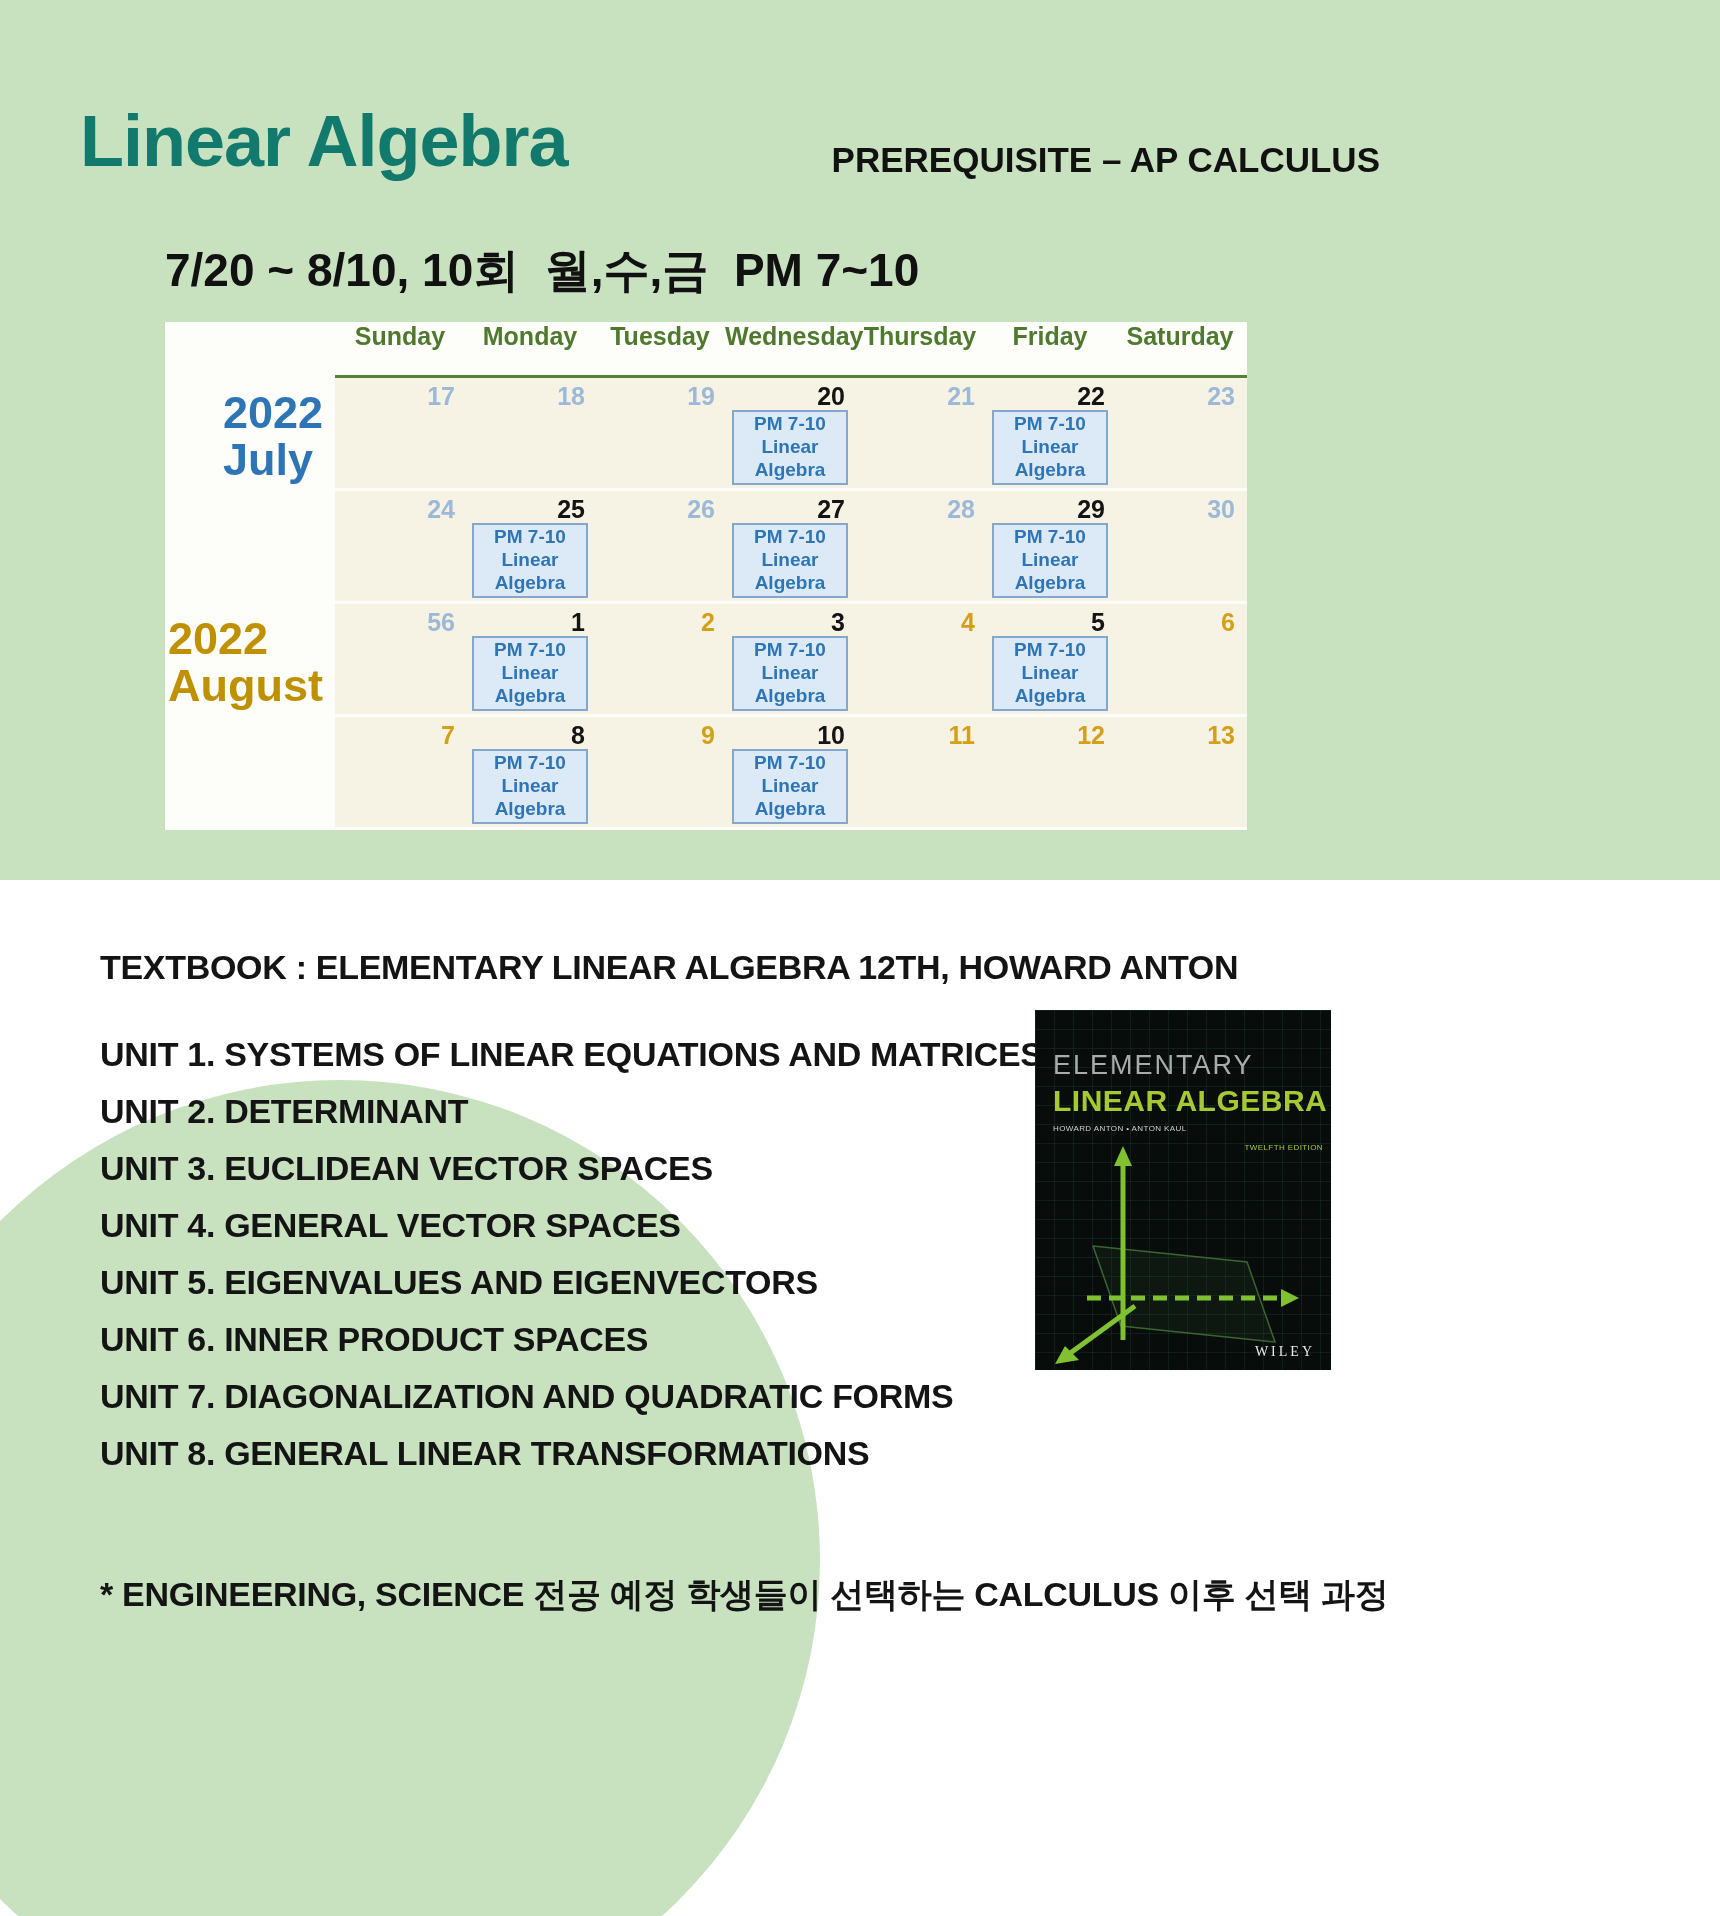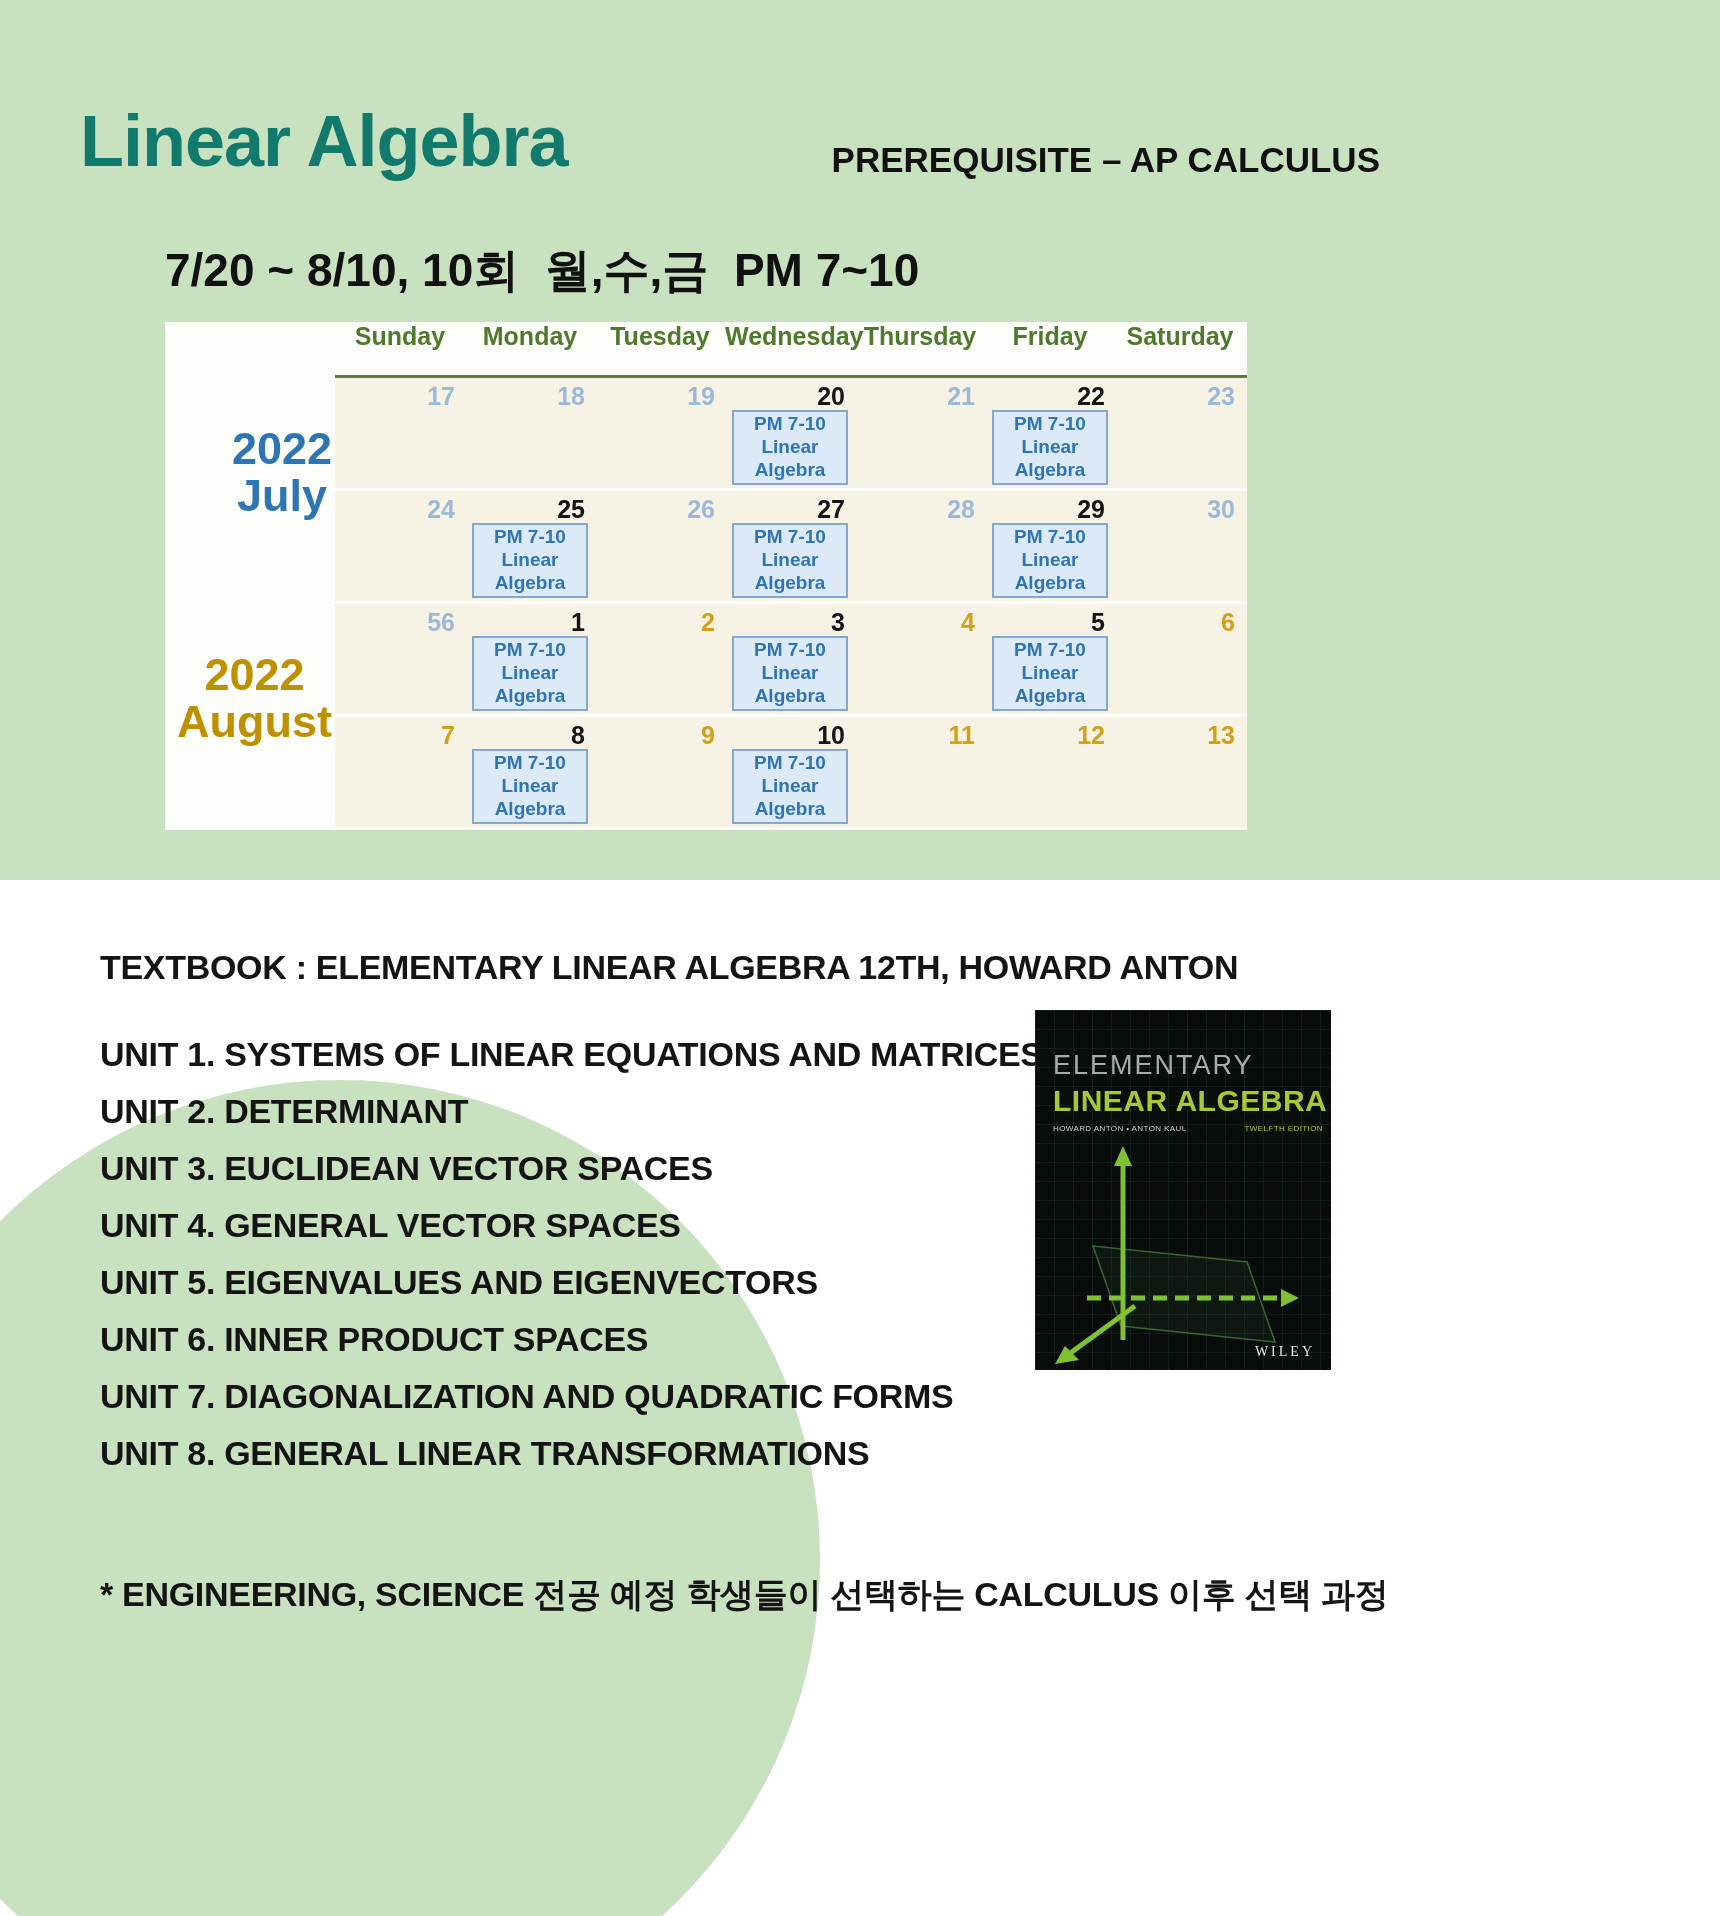--- a/index.html
+++ b/index.html
@@ -20,7 +20,7 @@
   .cal-day-name { width:130px; text-align:center; font-size:25px; font-weight:700; color:#4f7a2e; }
   .cal-body { display:flex; }
   .cal-month-col { width:170px; position:relative; background:#fdfdfa; }
-  .cal-month { position:absolute; right:3px; text-align:center; font-weight:700;margin-top:36px; }
+  .cal-month { position:absolute; right:12px; text-align:left; font-weight:700; }
   .cal-month-0 { top:12px; }
   .cal-month-1 { top:238px; }
   .cal-year, .cal-month-name { font-size:45px; line-height:1.04; }

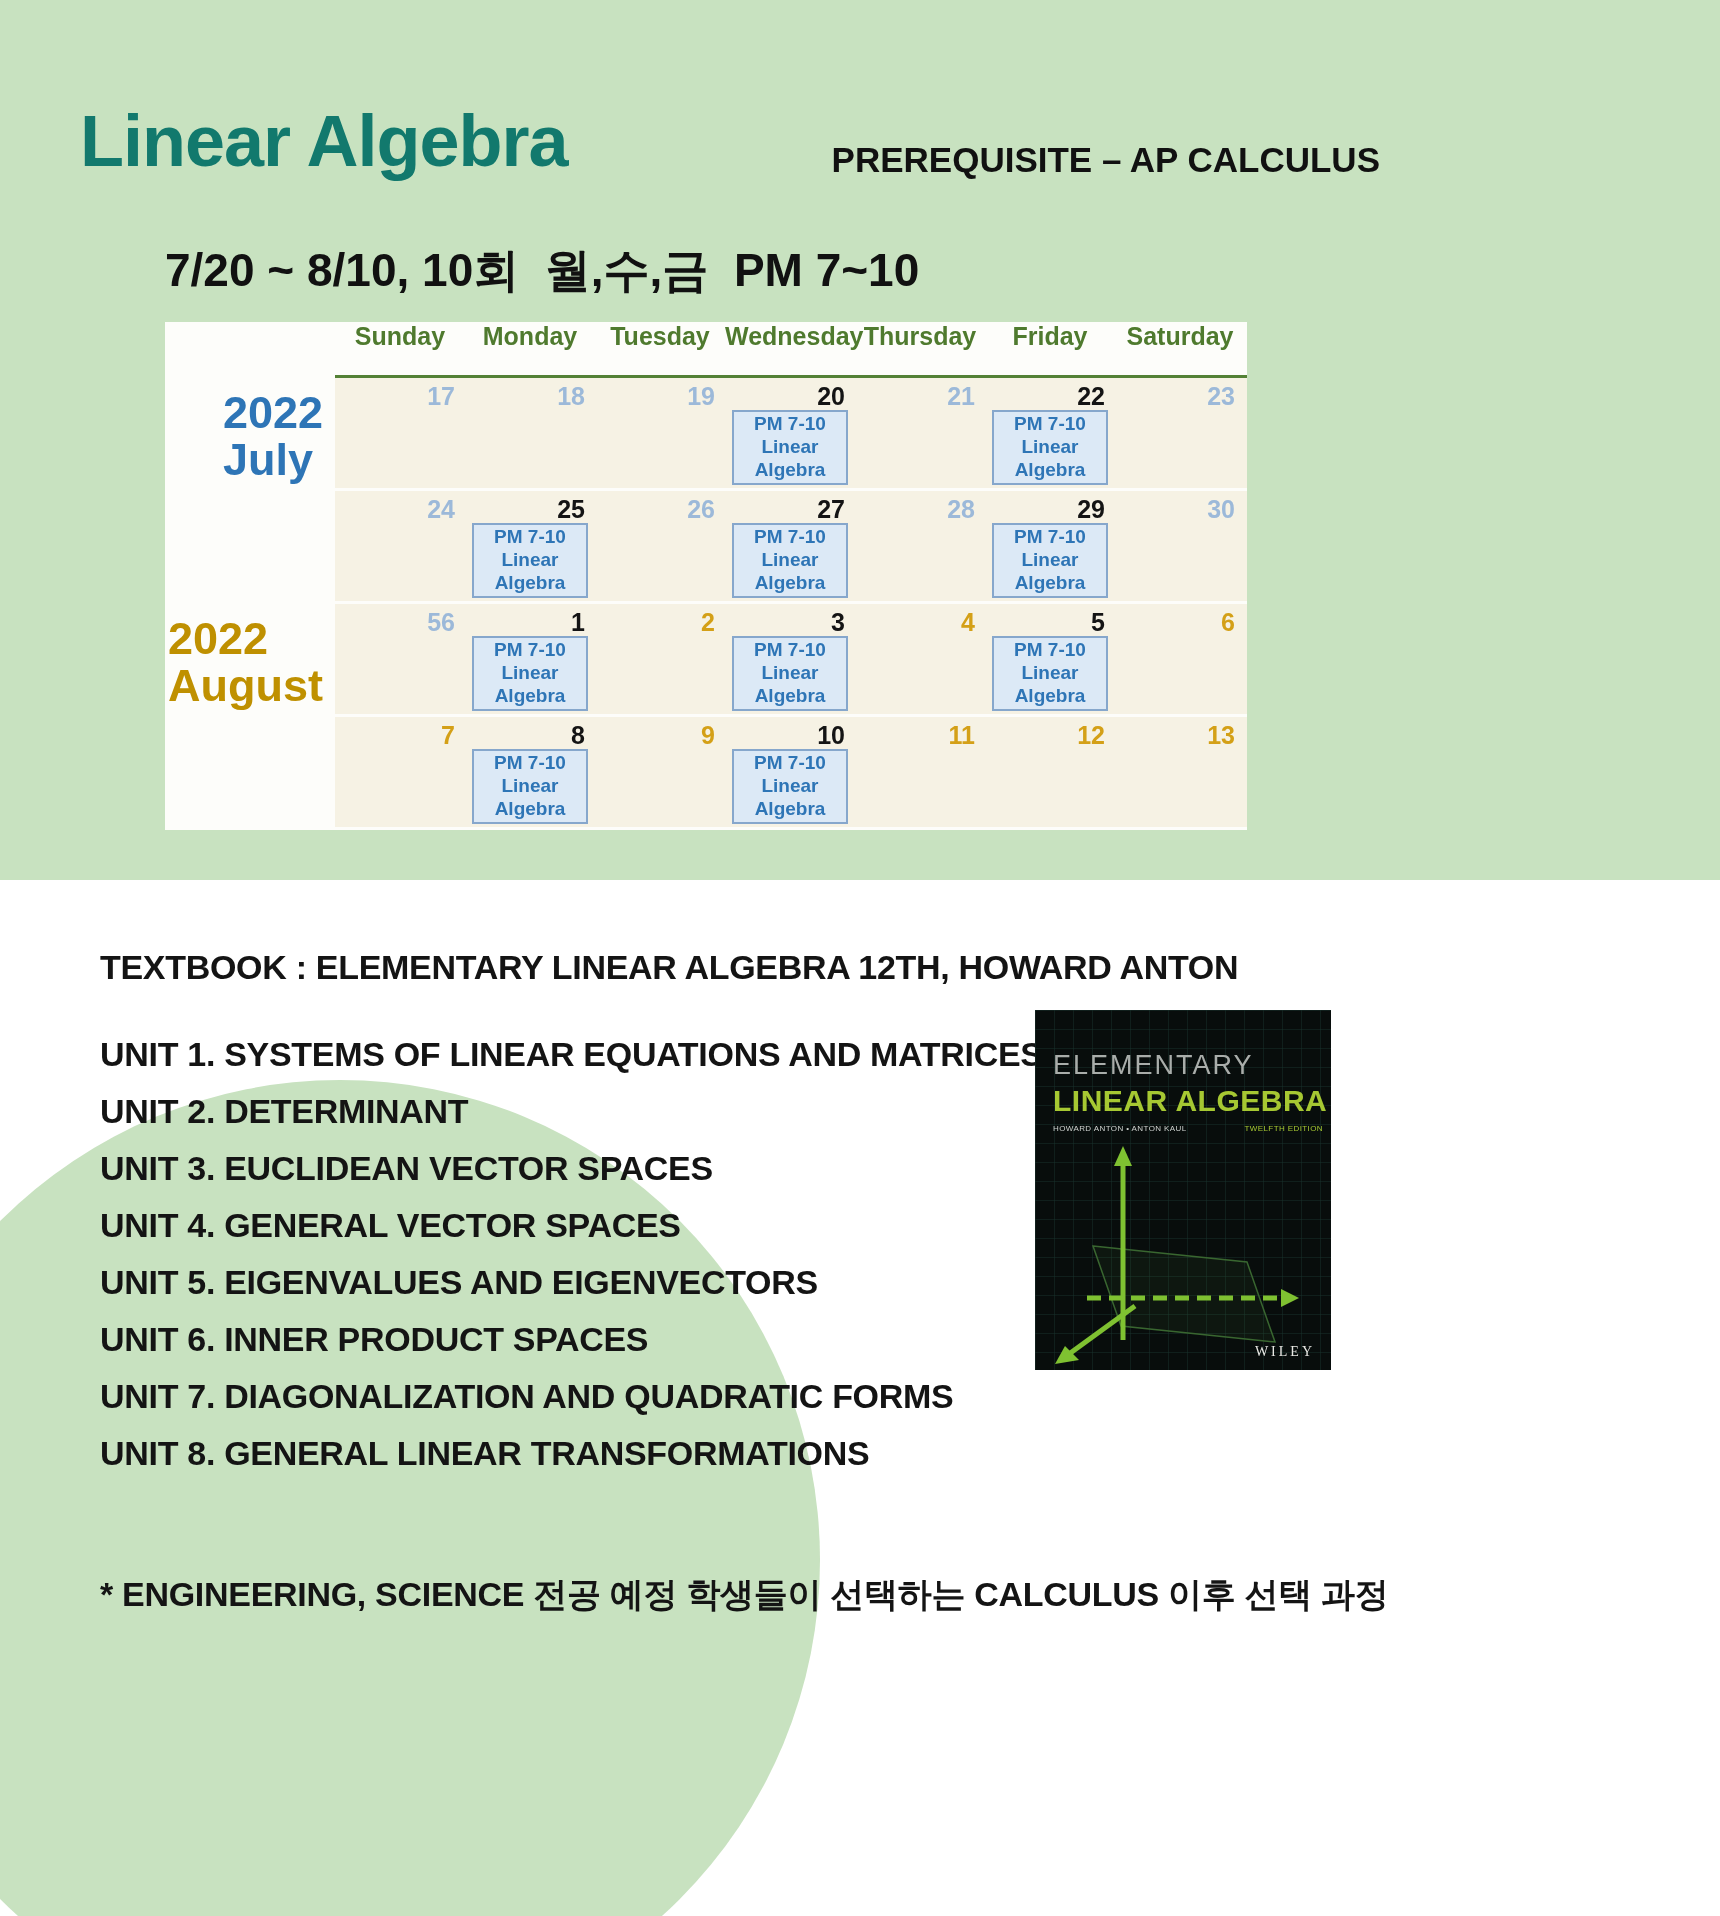--- a/index.html
+++ b/index.html
@@ -52,7 +52,7 @@
   .bc-title { position:absolute; left:18px; top:74px; color:#a6c832; font-size:30px; font-weight:800; letter-spacing:0.5px; }
   .bc-byline { position:absolute; left:18px; right:8px; top:114px; display:flex; justify-content:space-between; font-size:8px; letter-spacing:0.4px;text-align:right; }
   .bc-authors { color:#cfd3d0; }
-  .bc-edition { color:#a6c832; }
+  .bc-edition { color:#a6c832;margin-top:19px; }
   .bc-publisher { position:absolute; right:16px; bottom:10px; color:#e8e8e4; font-family:"Liberation Serif", serif; font-size:14px; letter-spacing:3px; }
 </style>
 </head>

